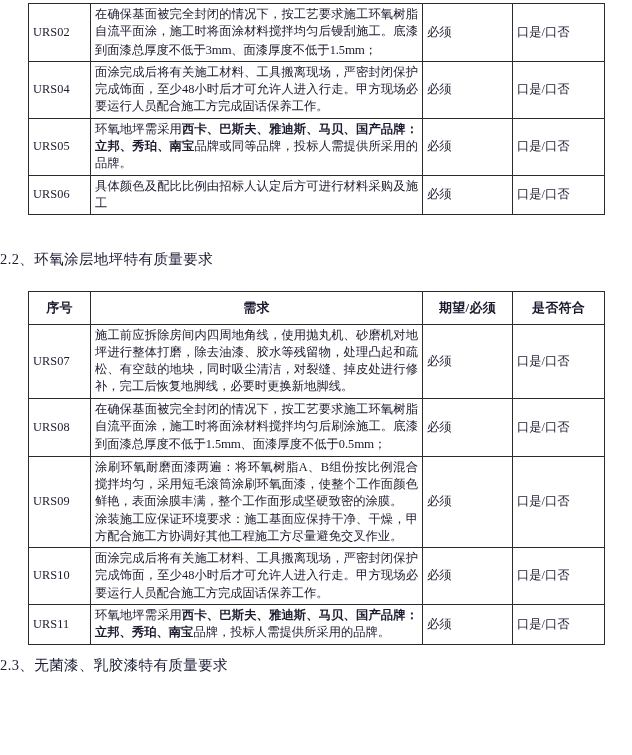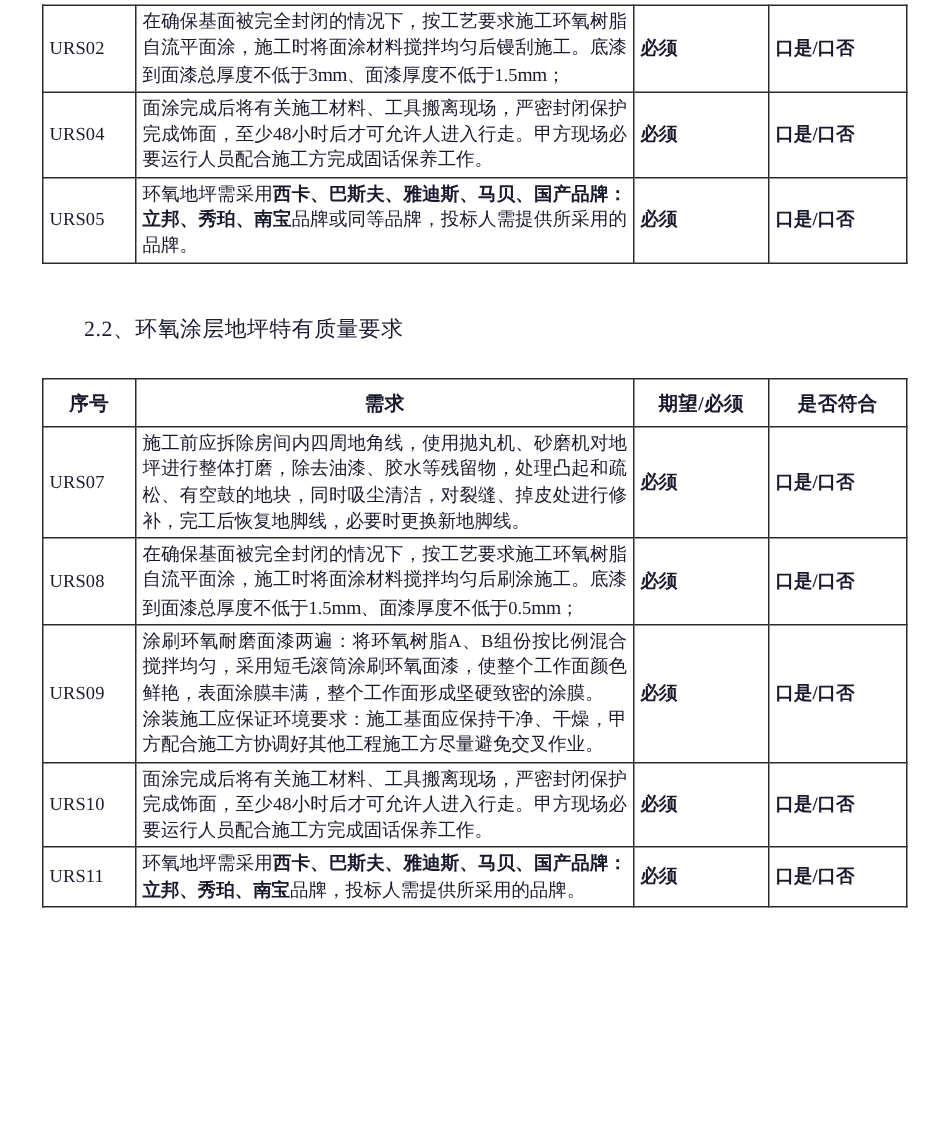--- a/index.html
+++ b/index.html
@@ -68,7 +68,7 @@
   }
   .cell-req .b { font-weight: bold; }
   .cell-req .unit { font-size: 13px; letter-spacing: -0.4px; }
-  .cell-must, .cell-ok { white-space: nowrap; font-weight: bold; }
+  .cell-must, .cell-ok { white-space: nowrap; }
 
   
   .section-heading {

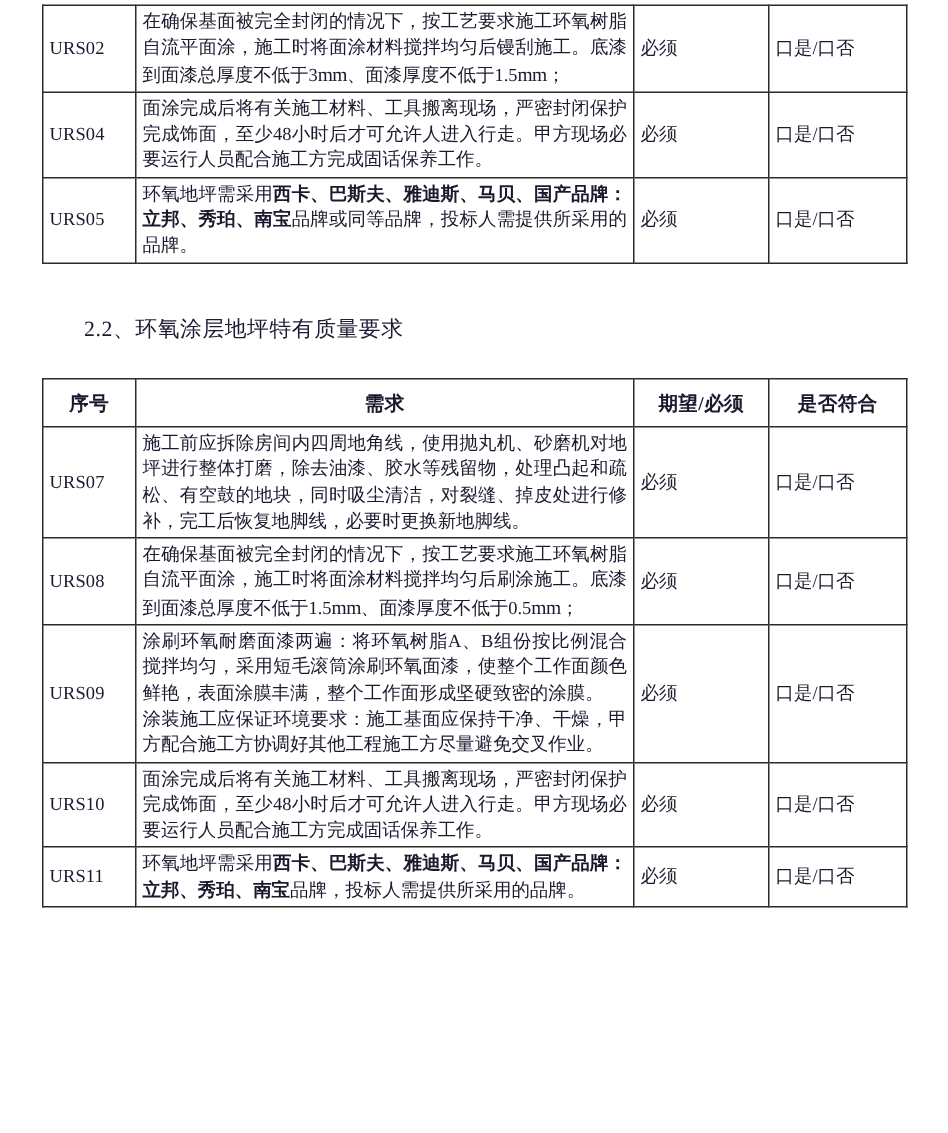--- a/index.html
+++ b/index.html
@@ -123,6 +123,12 @@
         <td class="cell-must">必须</td>
         <td class="cell-ok">口是/口否</td>
       </tr>
+      <tr>
+        <td class="cell-id">URS06</td>
+        <td class="cell-req">具体颜色及配比比例由招标人认定后方可进行材料采购及施工</td>
+        <td class="cell-must">必须</td>
+        <td class="cell-ok">口是/口否</td>
+      </tr>
     </tbody>
   </table>
 

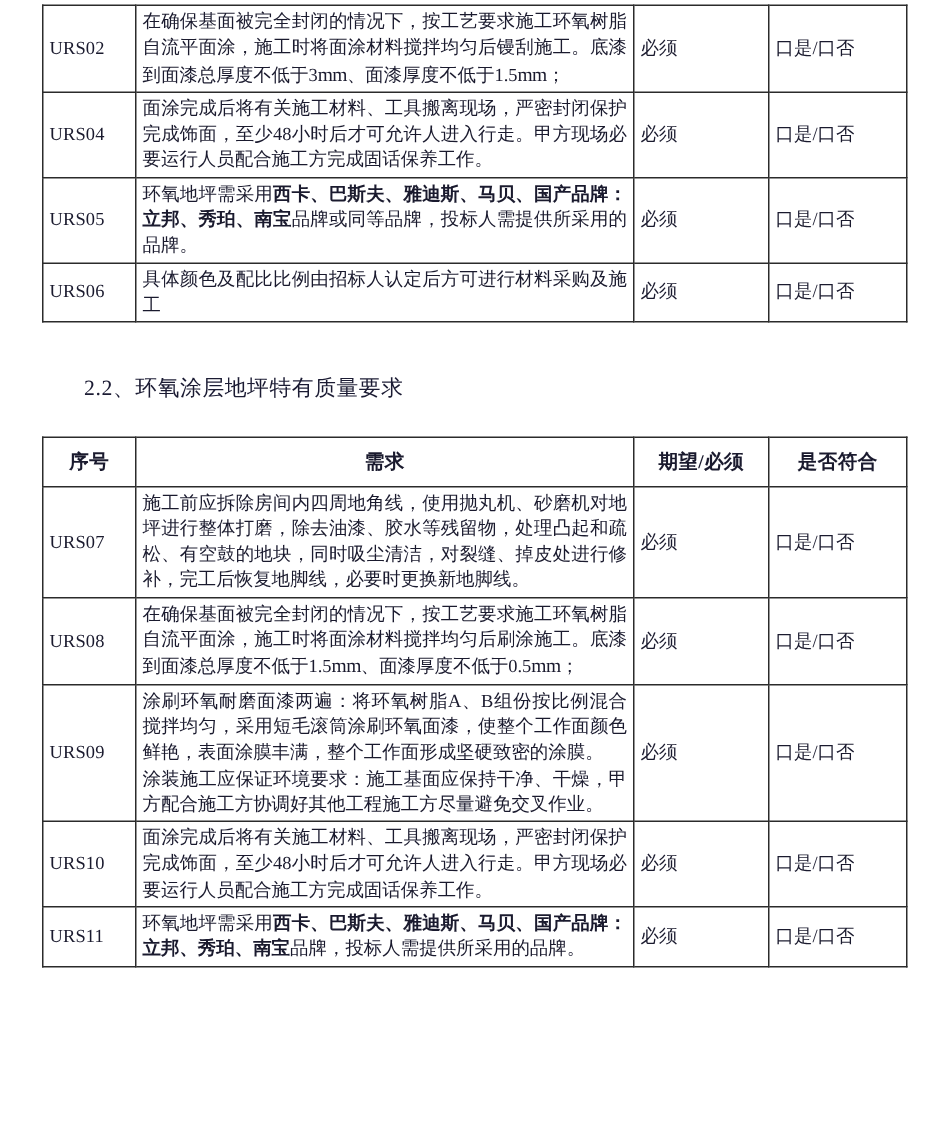--- a/index.html
+++ b/index.html
@@ -86,7 +86,7 @@
   .gap-after-table-2  { height: 10px; }
   .gap-before-table-3 { height: 8px; }
 
-  .heading-indent { padding-left: 56px; }
+  .heading-indent { }
 
   .spacer-top { height: 3px; }
 </style>

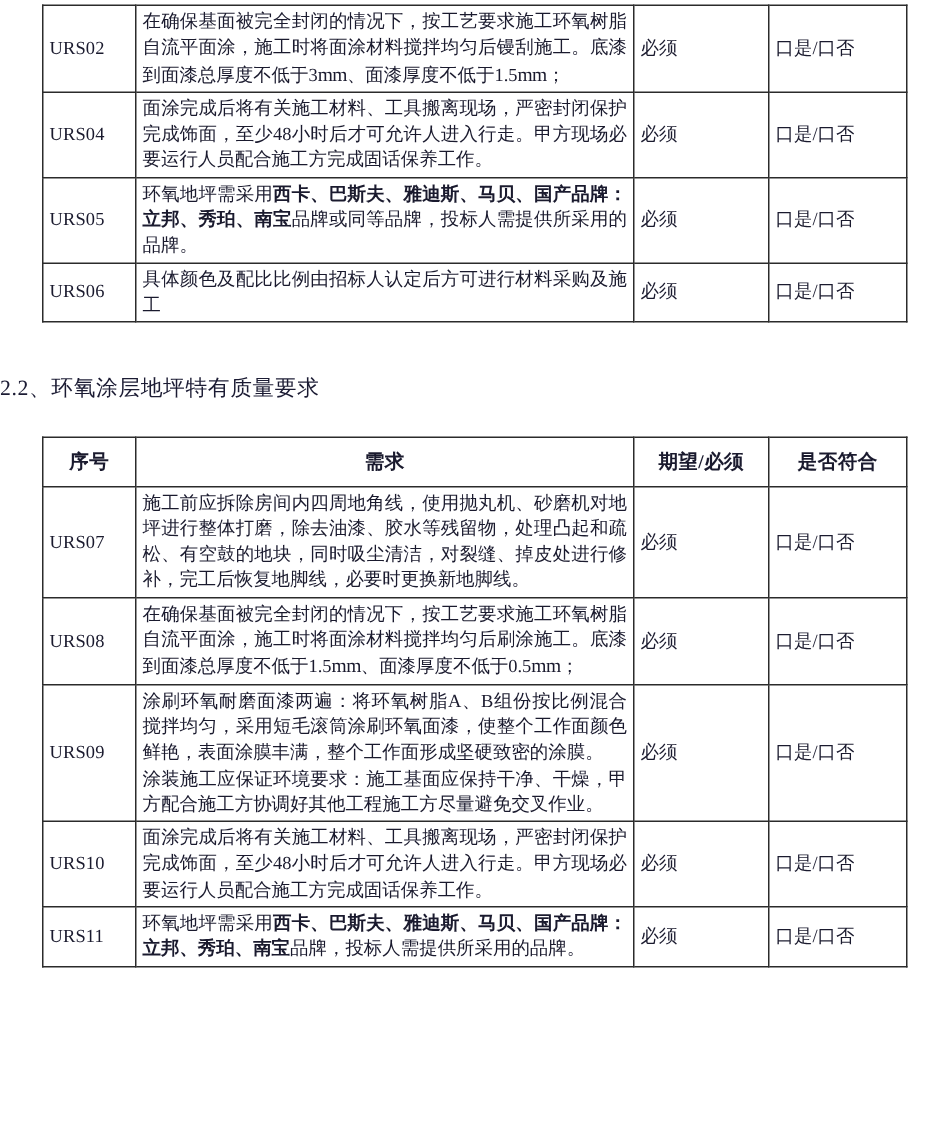--- a/index.html
+++ b/index.html
@@ -189,6 +189,7 @@
 
   <div class="gap-after-table-2"></div>
 
+  <div class="section-heading heading-indent"><span class="sh-num">2.3、</span><span>无菌漆、乳胶漆特有质量要求</span></div>
 
   <div class="gap-before-table-3"></div>
 

